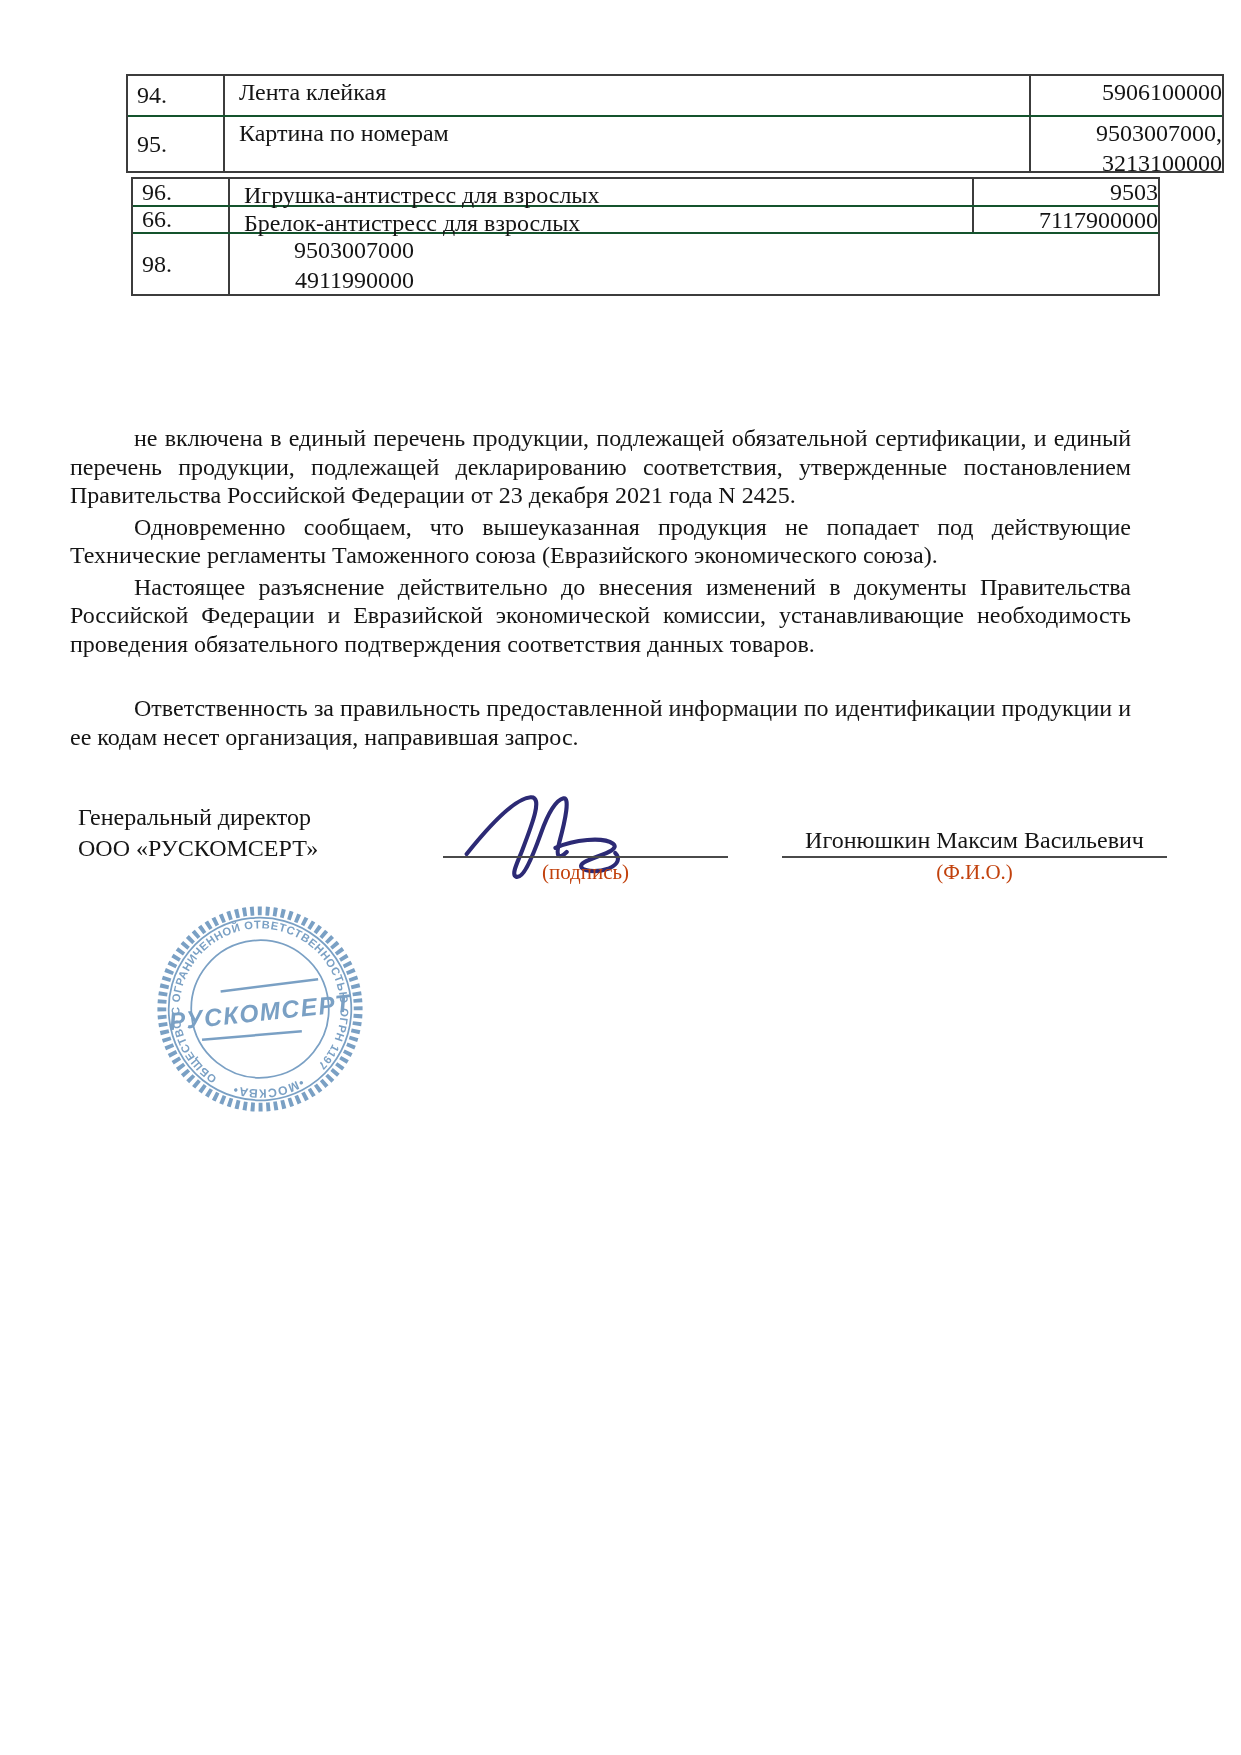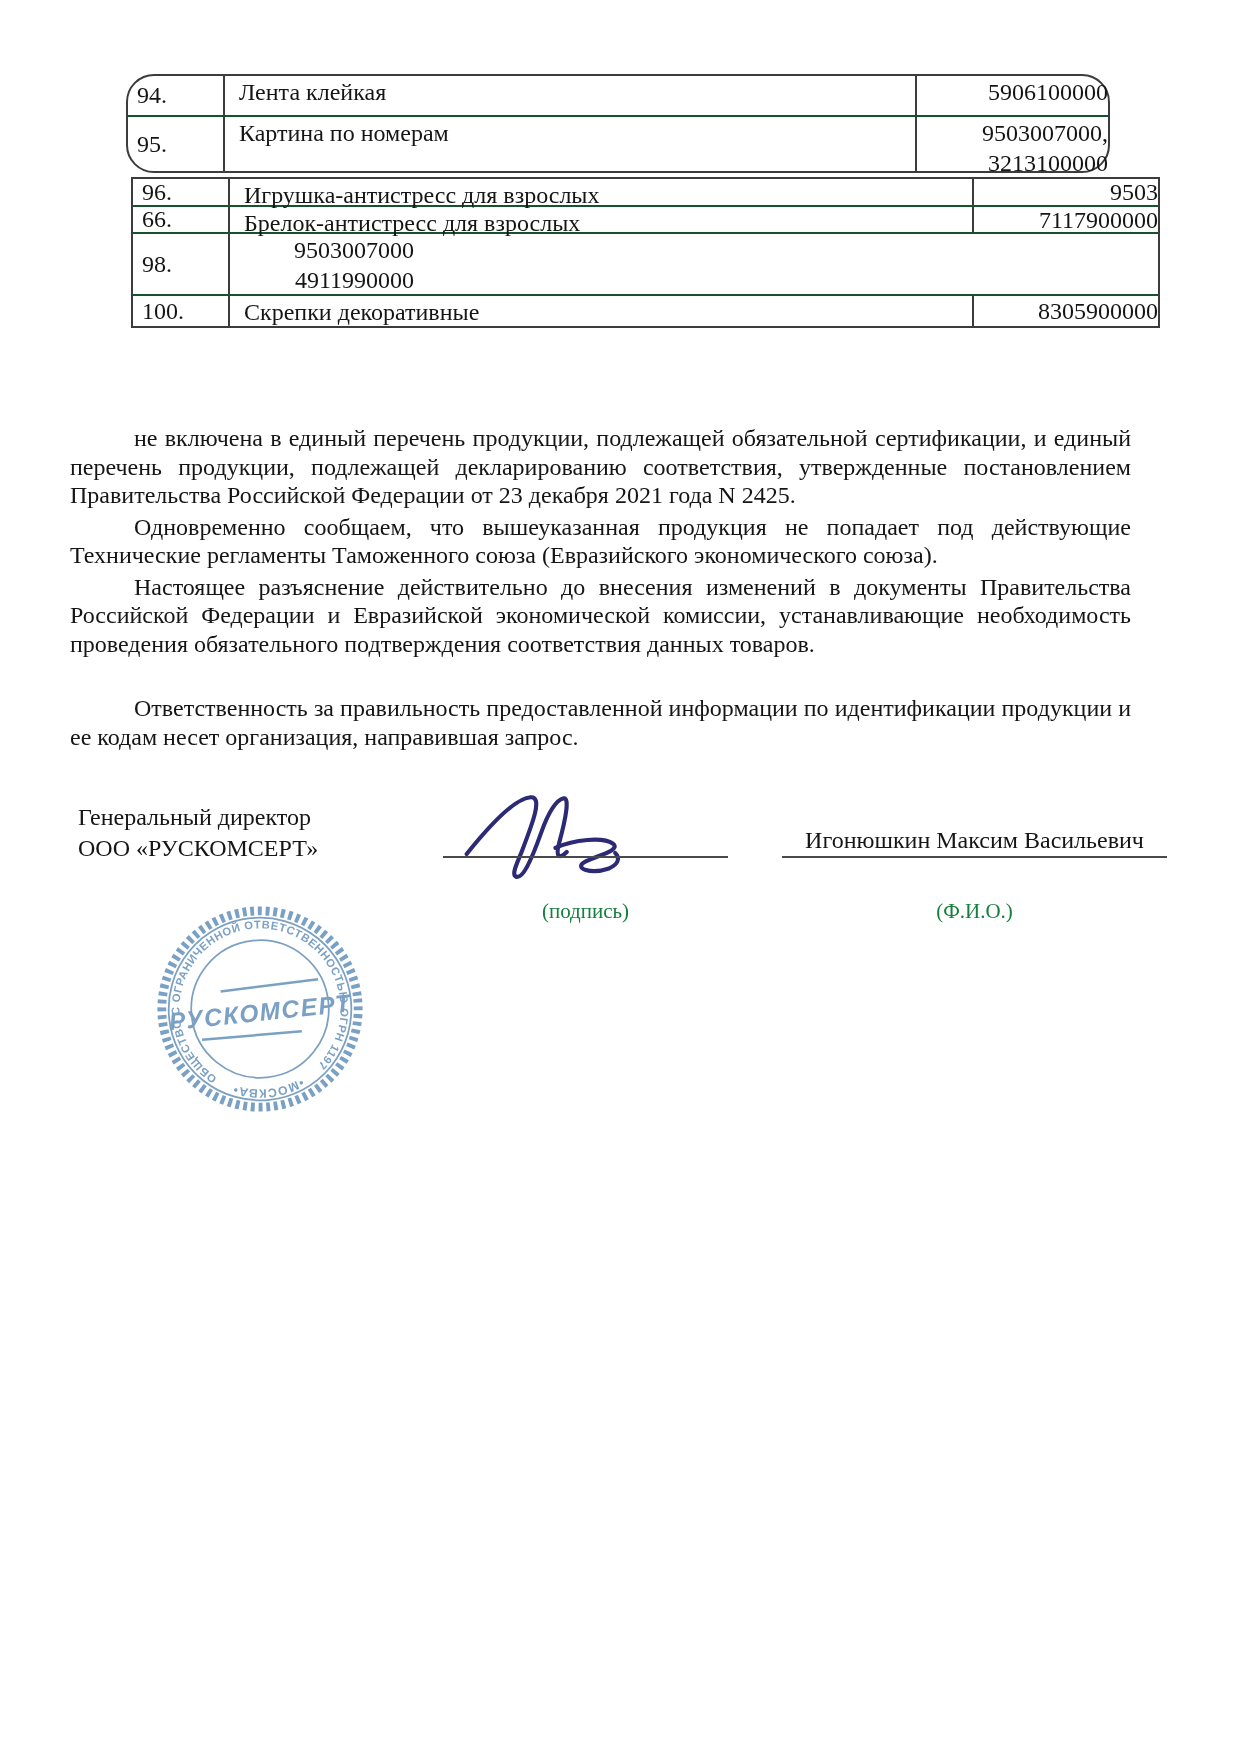--- a/index.html
+++ b/index.html
@@ -9,7 +9,7 @@
   }
   
   .tbl{position:absolute;border:2px solid #3c3c3c;background:#fff;box-sizing:border-box;}
-  .tbl-a{left:126px;top:74px;width:984px;border-radius:28px;}
+  .tbl-a{left:126px;top:74px;width:1098px;}
   .tbl-b{left:131px;top:177px;width:1029px;}
   .trow{display:flex;box-sizing:border-box;}
   .trow + .trow{border-top:2px solid #14532d;}

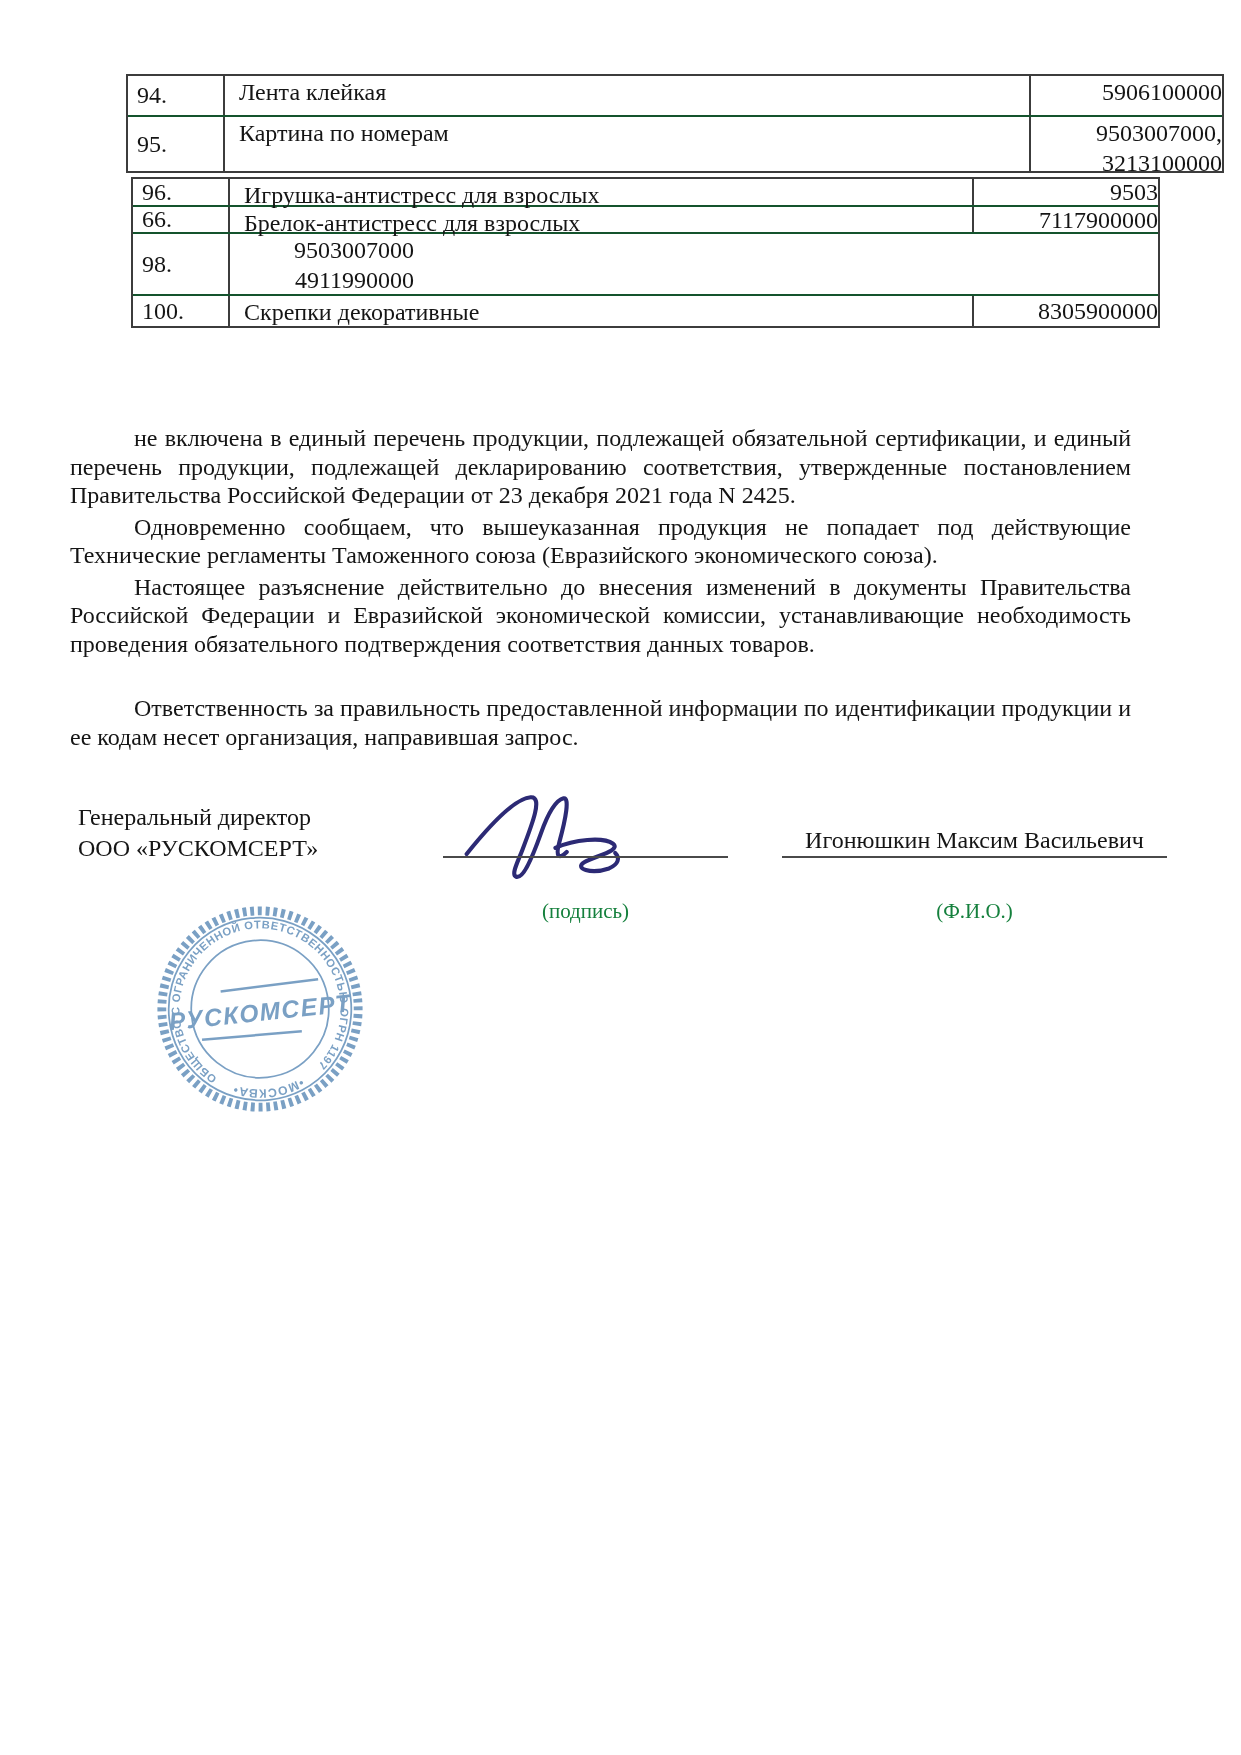--- a/index.html
+++ b/index.html
@@ -89,13 +89,6 @@
         <div>4911990000</div>
       </div>
     </div>
-    <div class="trow" style="height:32px">
-      <div class="c-num">100.</div>
-      <div class="c-name">Скрепки декоративные</div>
-      <div class="c-code" style="line-height:29px">
-        <div>8305900000</div>
-      </div>
-    </div>
   </div>
 
   <div class="bodytext">

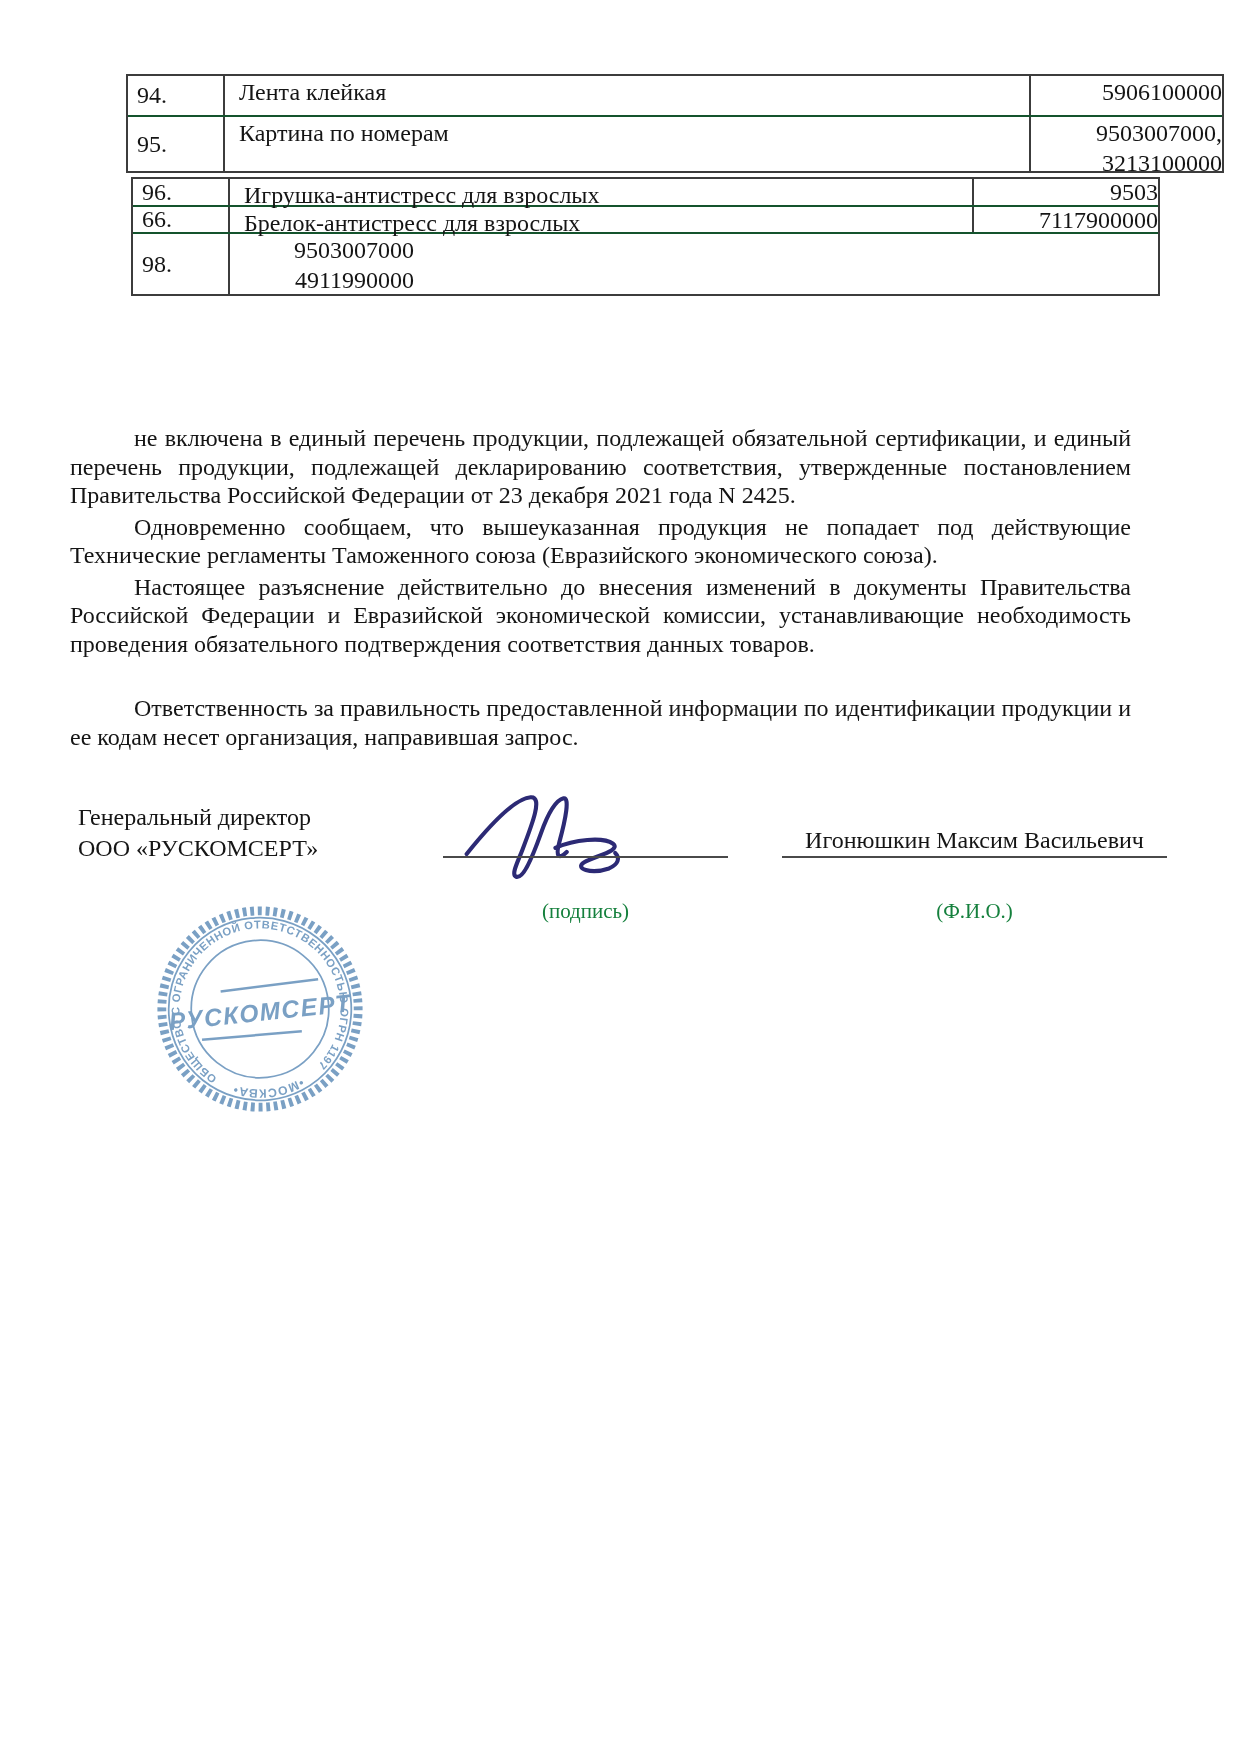--- a/index.html
+++ b/index.html
@@ -32,7 +32,7 @@
   .rule-sign{left:443px;width:285px;}
   .rule-name{left:782px;width:385px;}
   .sig-script{position:absolute;left:452px;top:788px;width:248px;height:98px;}
-  .cap{position:absolute;top:860px;text-align:center;font-size:21px;color:#15803d;margin-top:39px;}
+  .cap{position:absolute;top:860px;text-align:center;font-size:21px;color:#c2410c;}
   .cap-sign{left:443px;width:285px;}
   .cap-name{left:782px;width:385px;}
   .fio{position:absolute;left:782px;top:827px;width:385px;text-align:center;font-size:24px;}

